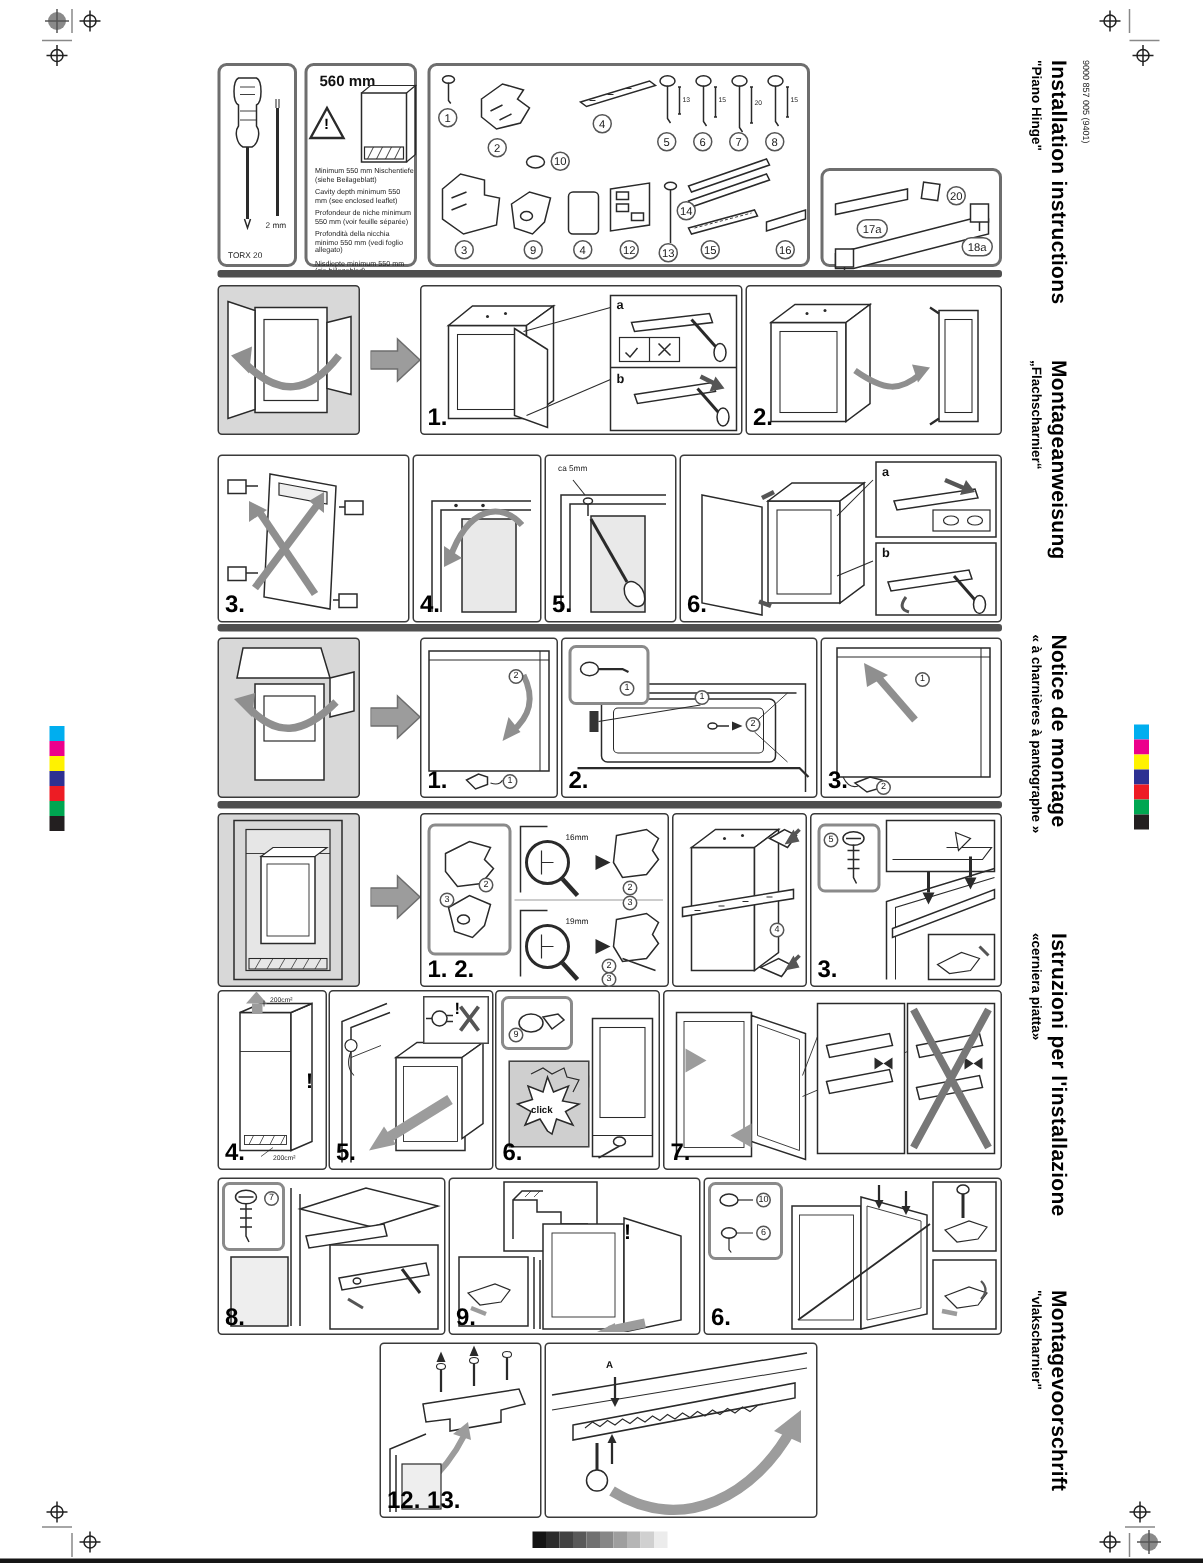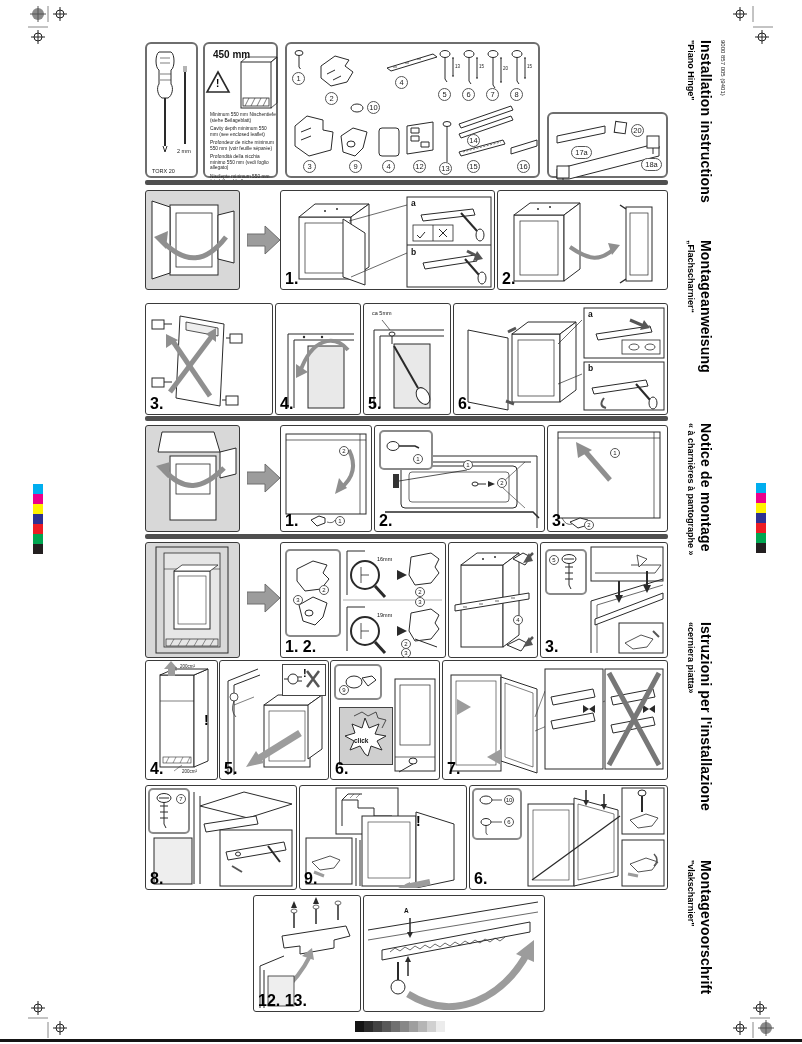--- a/index.html
+++ b/index.html
@@ -144,7 +144,7 @@
   </div>
 
   <div class="tpanel" style="left:203px;top:42px;width:75px;height:136px;">
-    <div class="lbl8" style="left:8px;top:6px;font-size:10px;">450 mm</div>
+    <div class="lbl8" style="left:8px;top:6px;font-size:10px;">560 mm</div>
     <svg class="art" width="75" height="136" viewBox="0 0 75 136">
       <polygon points="13,28 24,48 2,48" fill="none" stroke="#2a2a2a" stroke-width="1.6"></polygon>
       <rect x="36" y="18" width="30" height="46" fill="none" stroke="#2a2a2a"></rect>

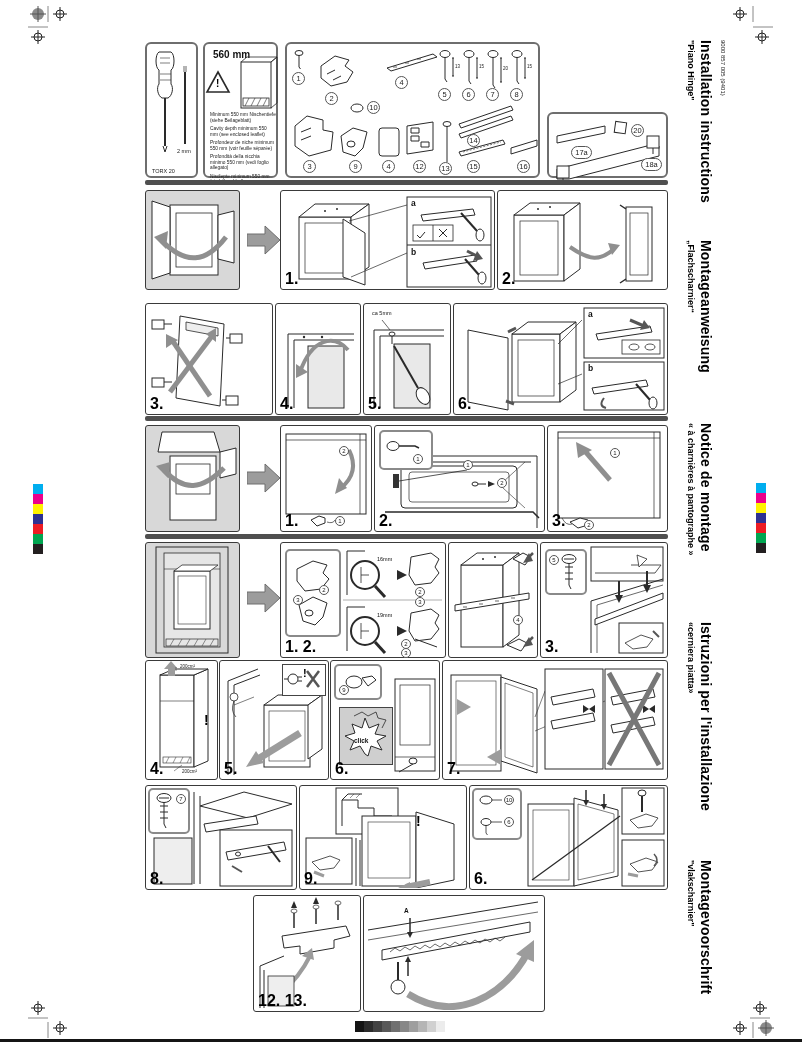--- a/index.html
+++ b/index.html
@@ -213,7 +213,7 @@
     <div class="pnum" style="left:95px;top:116px;">4</div>
     <div class="pnum" style="left:126px;top:116px;">12</div>
     <div class="pnum" style="left:152px;top:118px;">13</div>
-    <div class="pnum" style="left:180px;top:90px;">14</div>
+    <div class="pnum" style="left:164px;top:90px;">14</div>
     <div class="pnum" style="left:180px;top:116px;">15</div>
     <div class="pnum" style="left:230px;top:116px;">16</div>
   </div>

